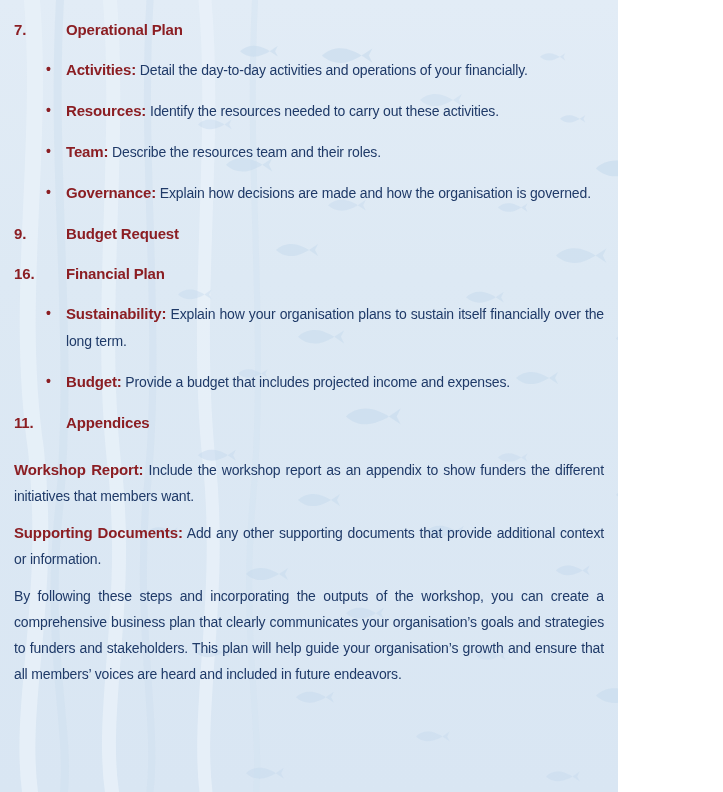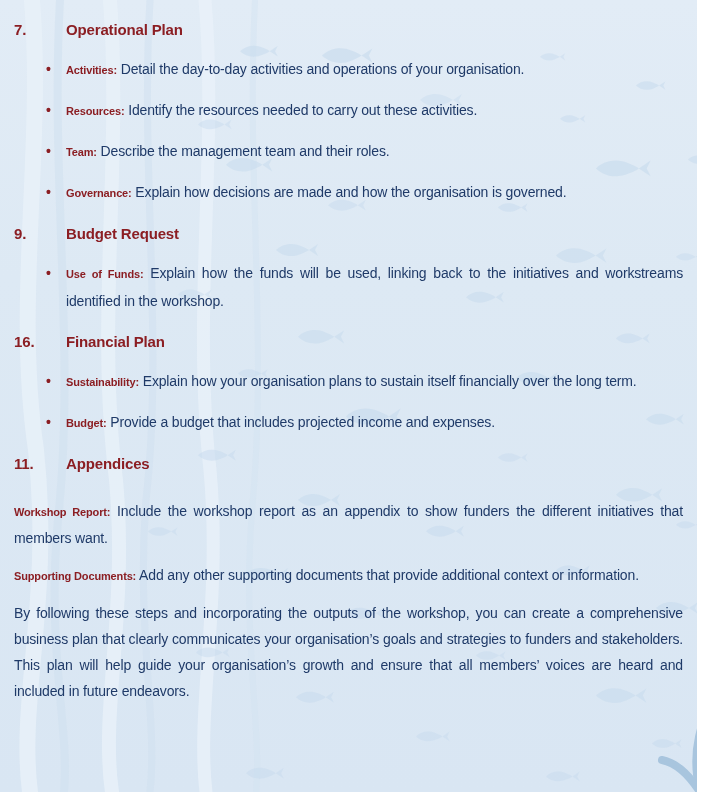--- a/index.html
+++ b/index.html
@@ -5,7 +5,7 @@
   html,body{margin:0;padding:0;}
   .page{
     position:relative;
-    width:697px;height:792px;
+    width:618px;height:792px;
     background:linear-gradient(180deg,#e2ecf6 0%,#dde9f4 35%,#d9e6f3 100%);
     overflow:hidden;
     font-family:"Liberation Sans",sans-serif;

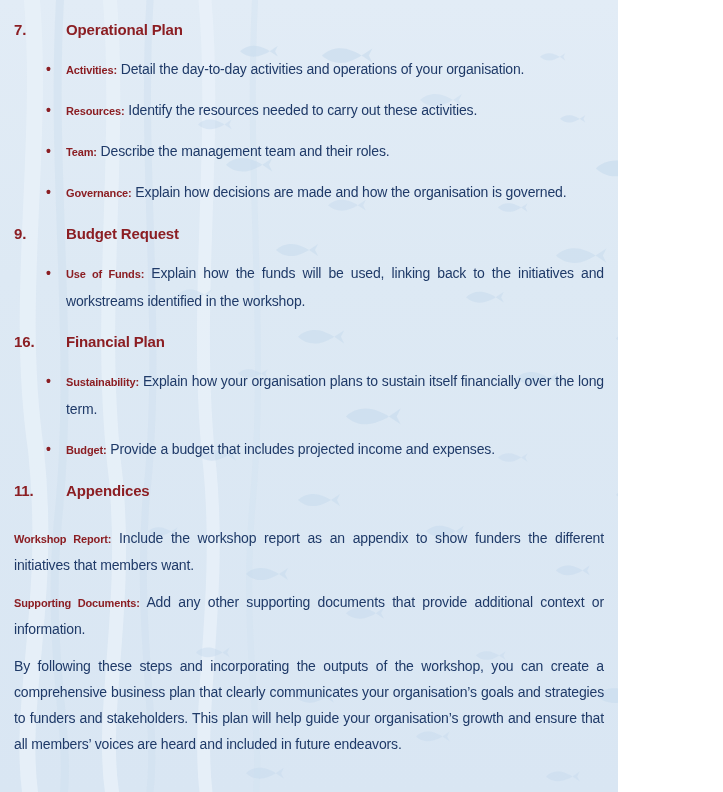--- a/index.html
+++ b/index.html
@@ -31,7 +31,7 @@
     color:#8b1e23;
     font-weight:bold;
   }
-  .blabel,.plabel{font-weight:bold;color:#8b1e23;font-size:11px;}
+  .blabel,.plabel{font-weight:bold;color:#8b1e23;font-size:15px;}
   .btext{color:#1f3a68;}
   p.para{
     margin:0 0 11px 0;

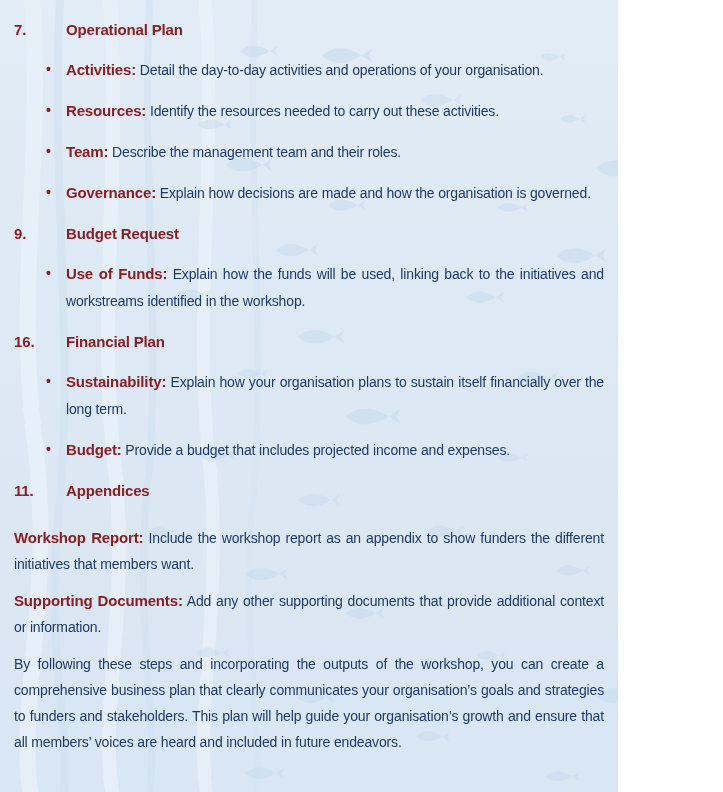--- a/index.html
+++ b/index.html
@@ -121,7 +121,7 @@
       <span class="num">7.</span><span>Operational Plan</span>
     </div>
     <ul class="bullets">
-      <li><span class="blabel">Activities:</span> <span class="btext">Detail the day-to-day activities and operations of your organisation.</span></li>
+      <li><span class="blabel">Activities:</span> <span class="btext">Detail the day-to-day activities and operations of your financially.</span></li>
       <li><span class="blabel">Resources:</span> <span class="btext">Identify the resources needed to carry out these activities.</span></li>
     </ul>
 

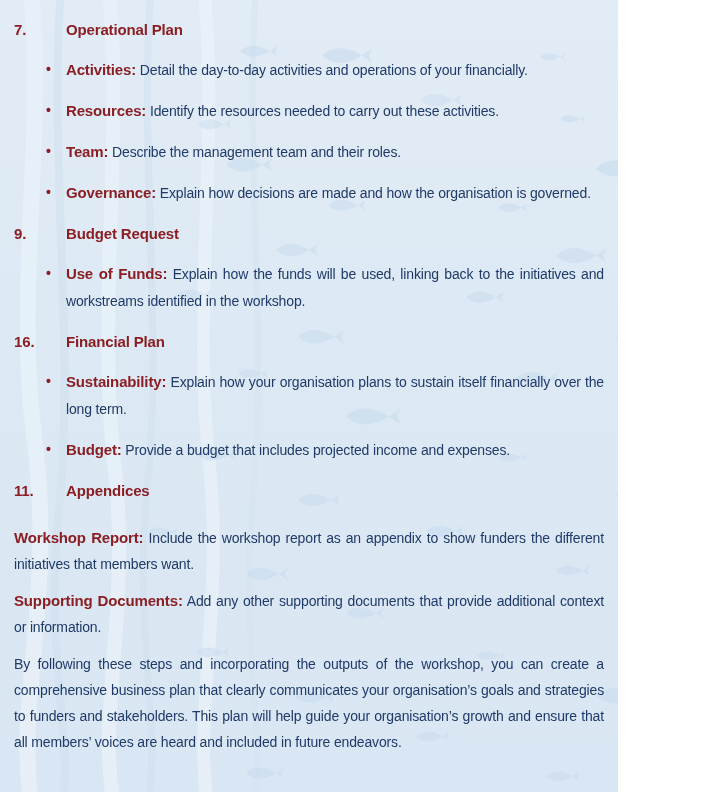--- a/index.html
+++ b/index.html
@@ -126,7 +126,7 @@
     </ul>
 
     <ul class="bullets">
-      <li><span class="blabel">Team:</span> <span class="btext">Describe the management team and their roles.</span></li>
+      <li><span class="blabel">Team:</span> <span class="btext">Describe the resources team and their roles.</span></li>
       <li><span class="blabel">Governance:</span> <span class="btext">Explain how decisions are made and how the organisation is governed.</span></li>
     </ul>
 

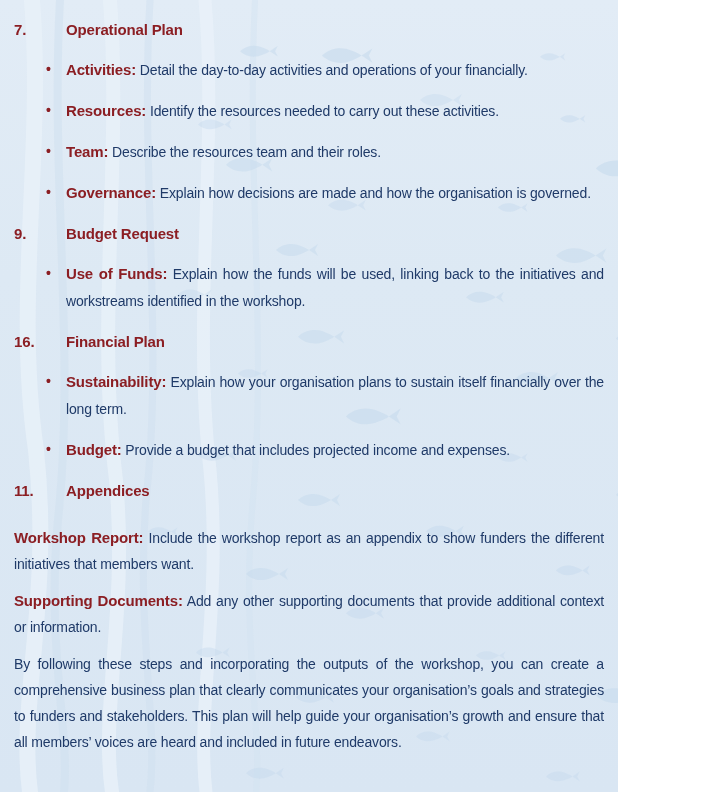--- a/index.html
+++ b/index.html
@@ -134,7 +134,6 @@
       <span class="num">9.</span><span>Budget Request</span>
     </div>
     <ul class="bullets">
-      <li><span class="blabel">Use of Funds:</span> <span class="btext">Explain how the funds will be used, linking back to the initiatives and workstreams identified in the workshop.</span></li>
     </ul>
 
     <div class="section">

